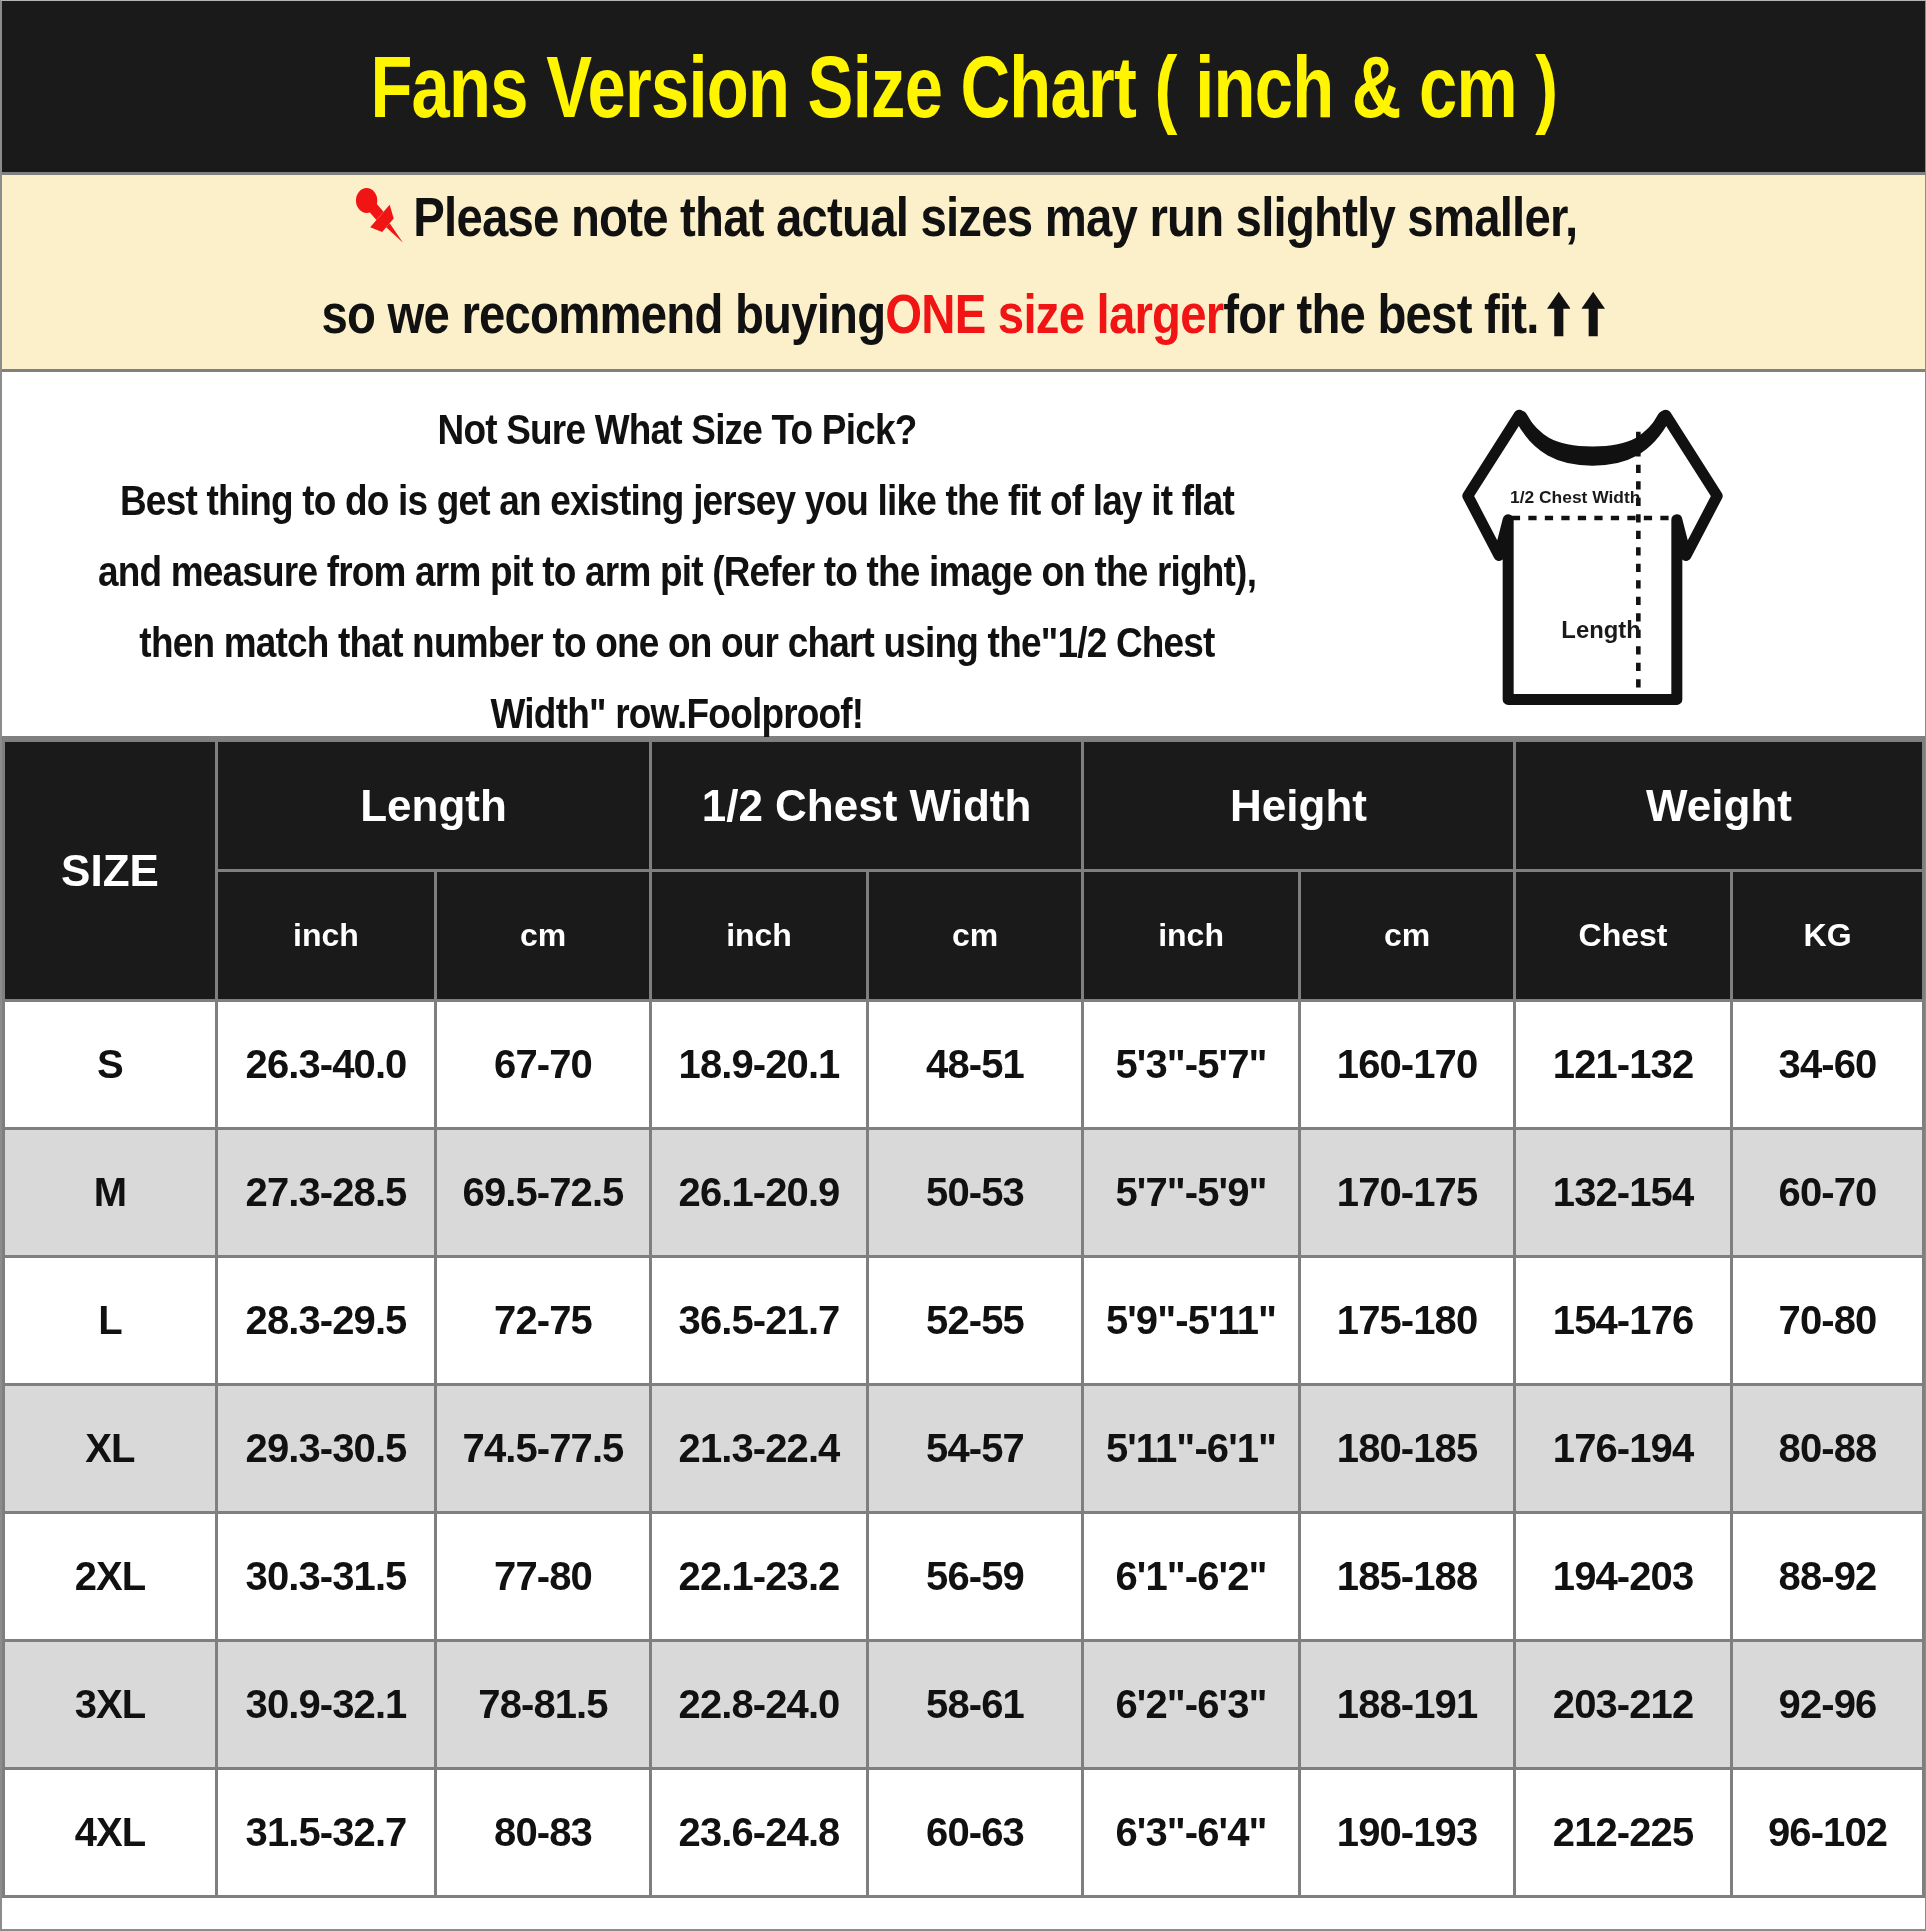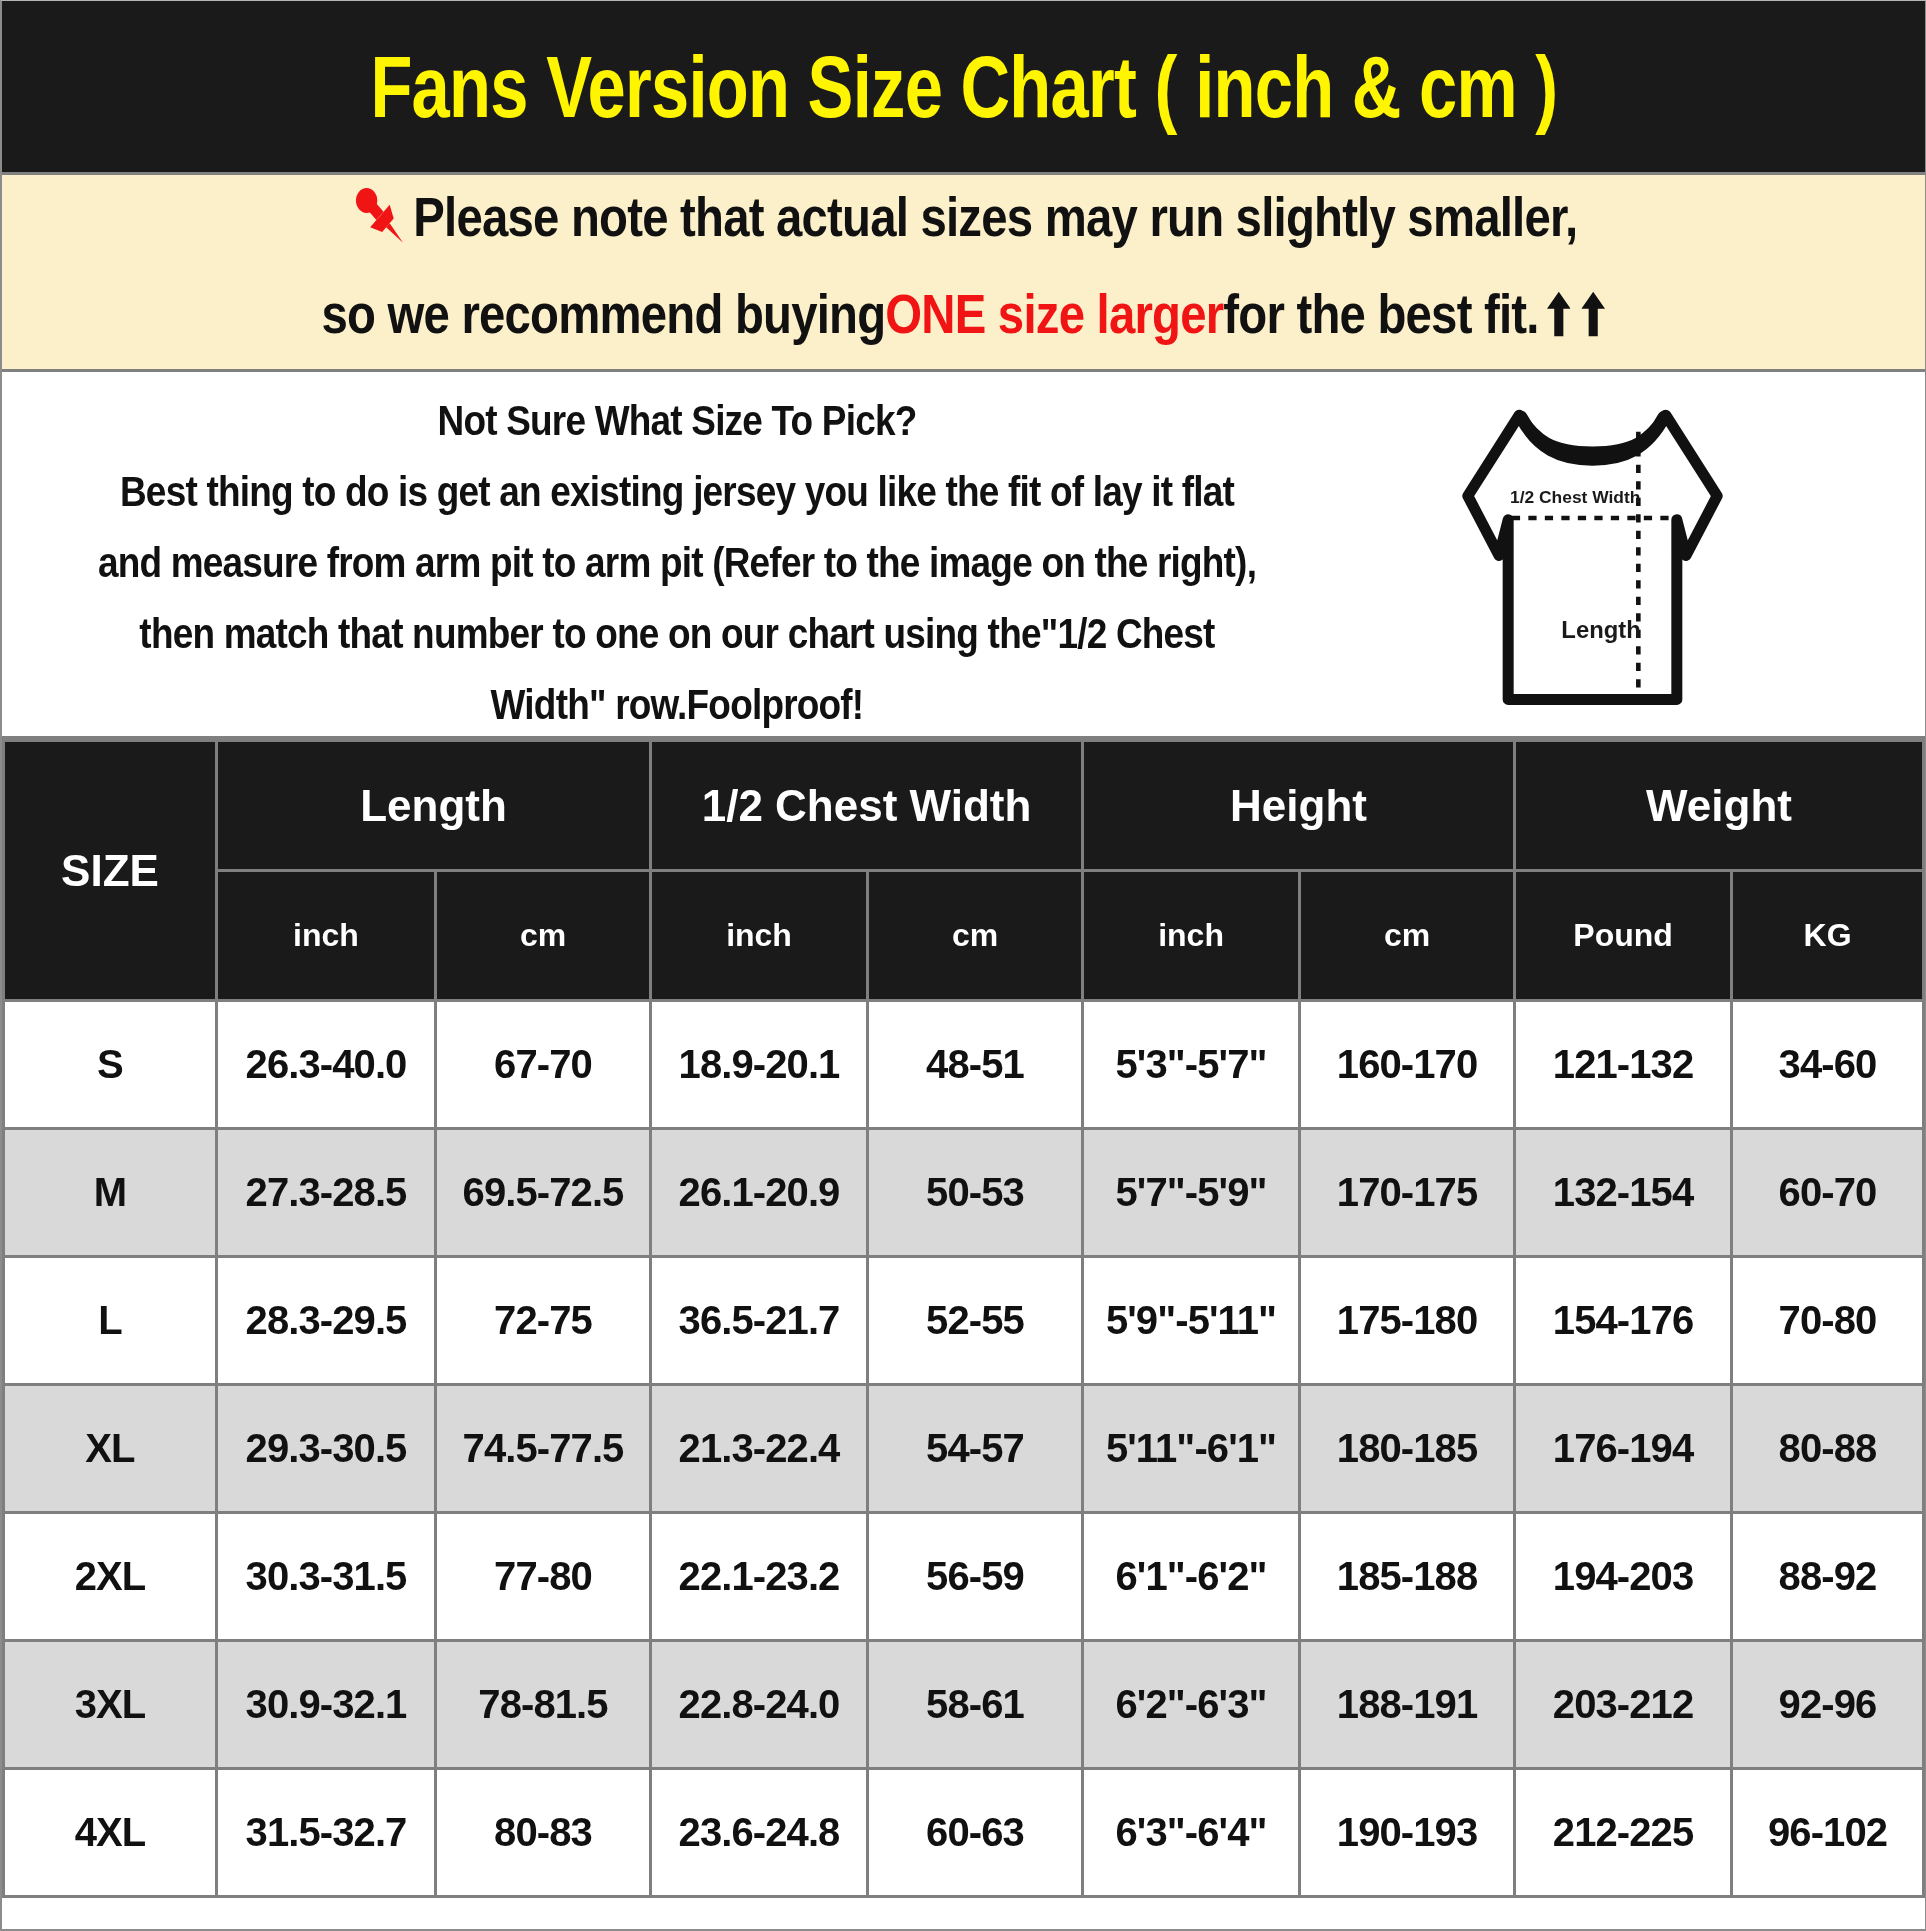--- a/index.html
+++ b/index.html
@@ -68,7 +68,7 @@
   .guide-text {
     position: absolute;
     left: 0;
-    top: 13px;
+    top: 22px;
     width: 1350px;
   }
   .guide-text p {

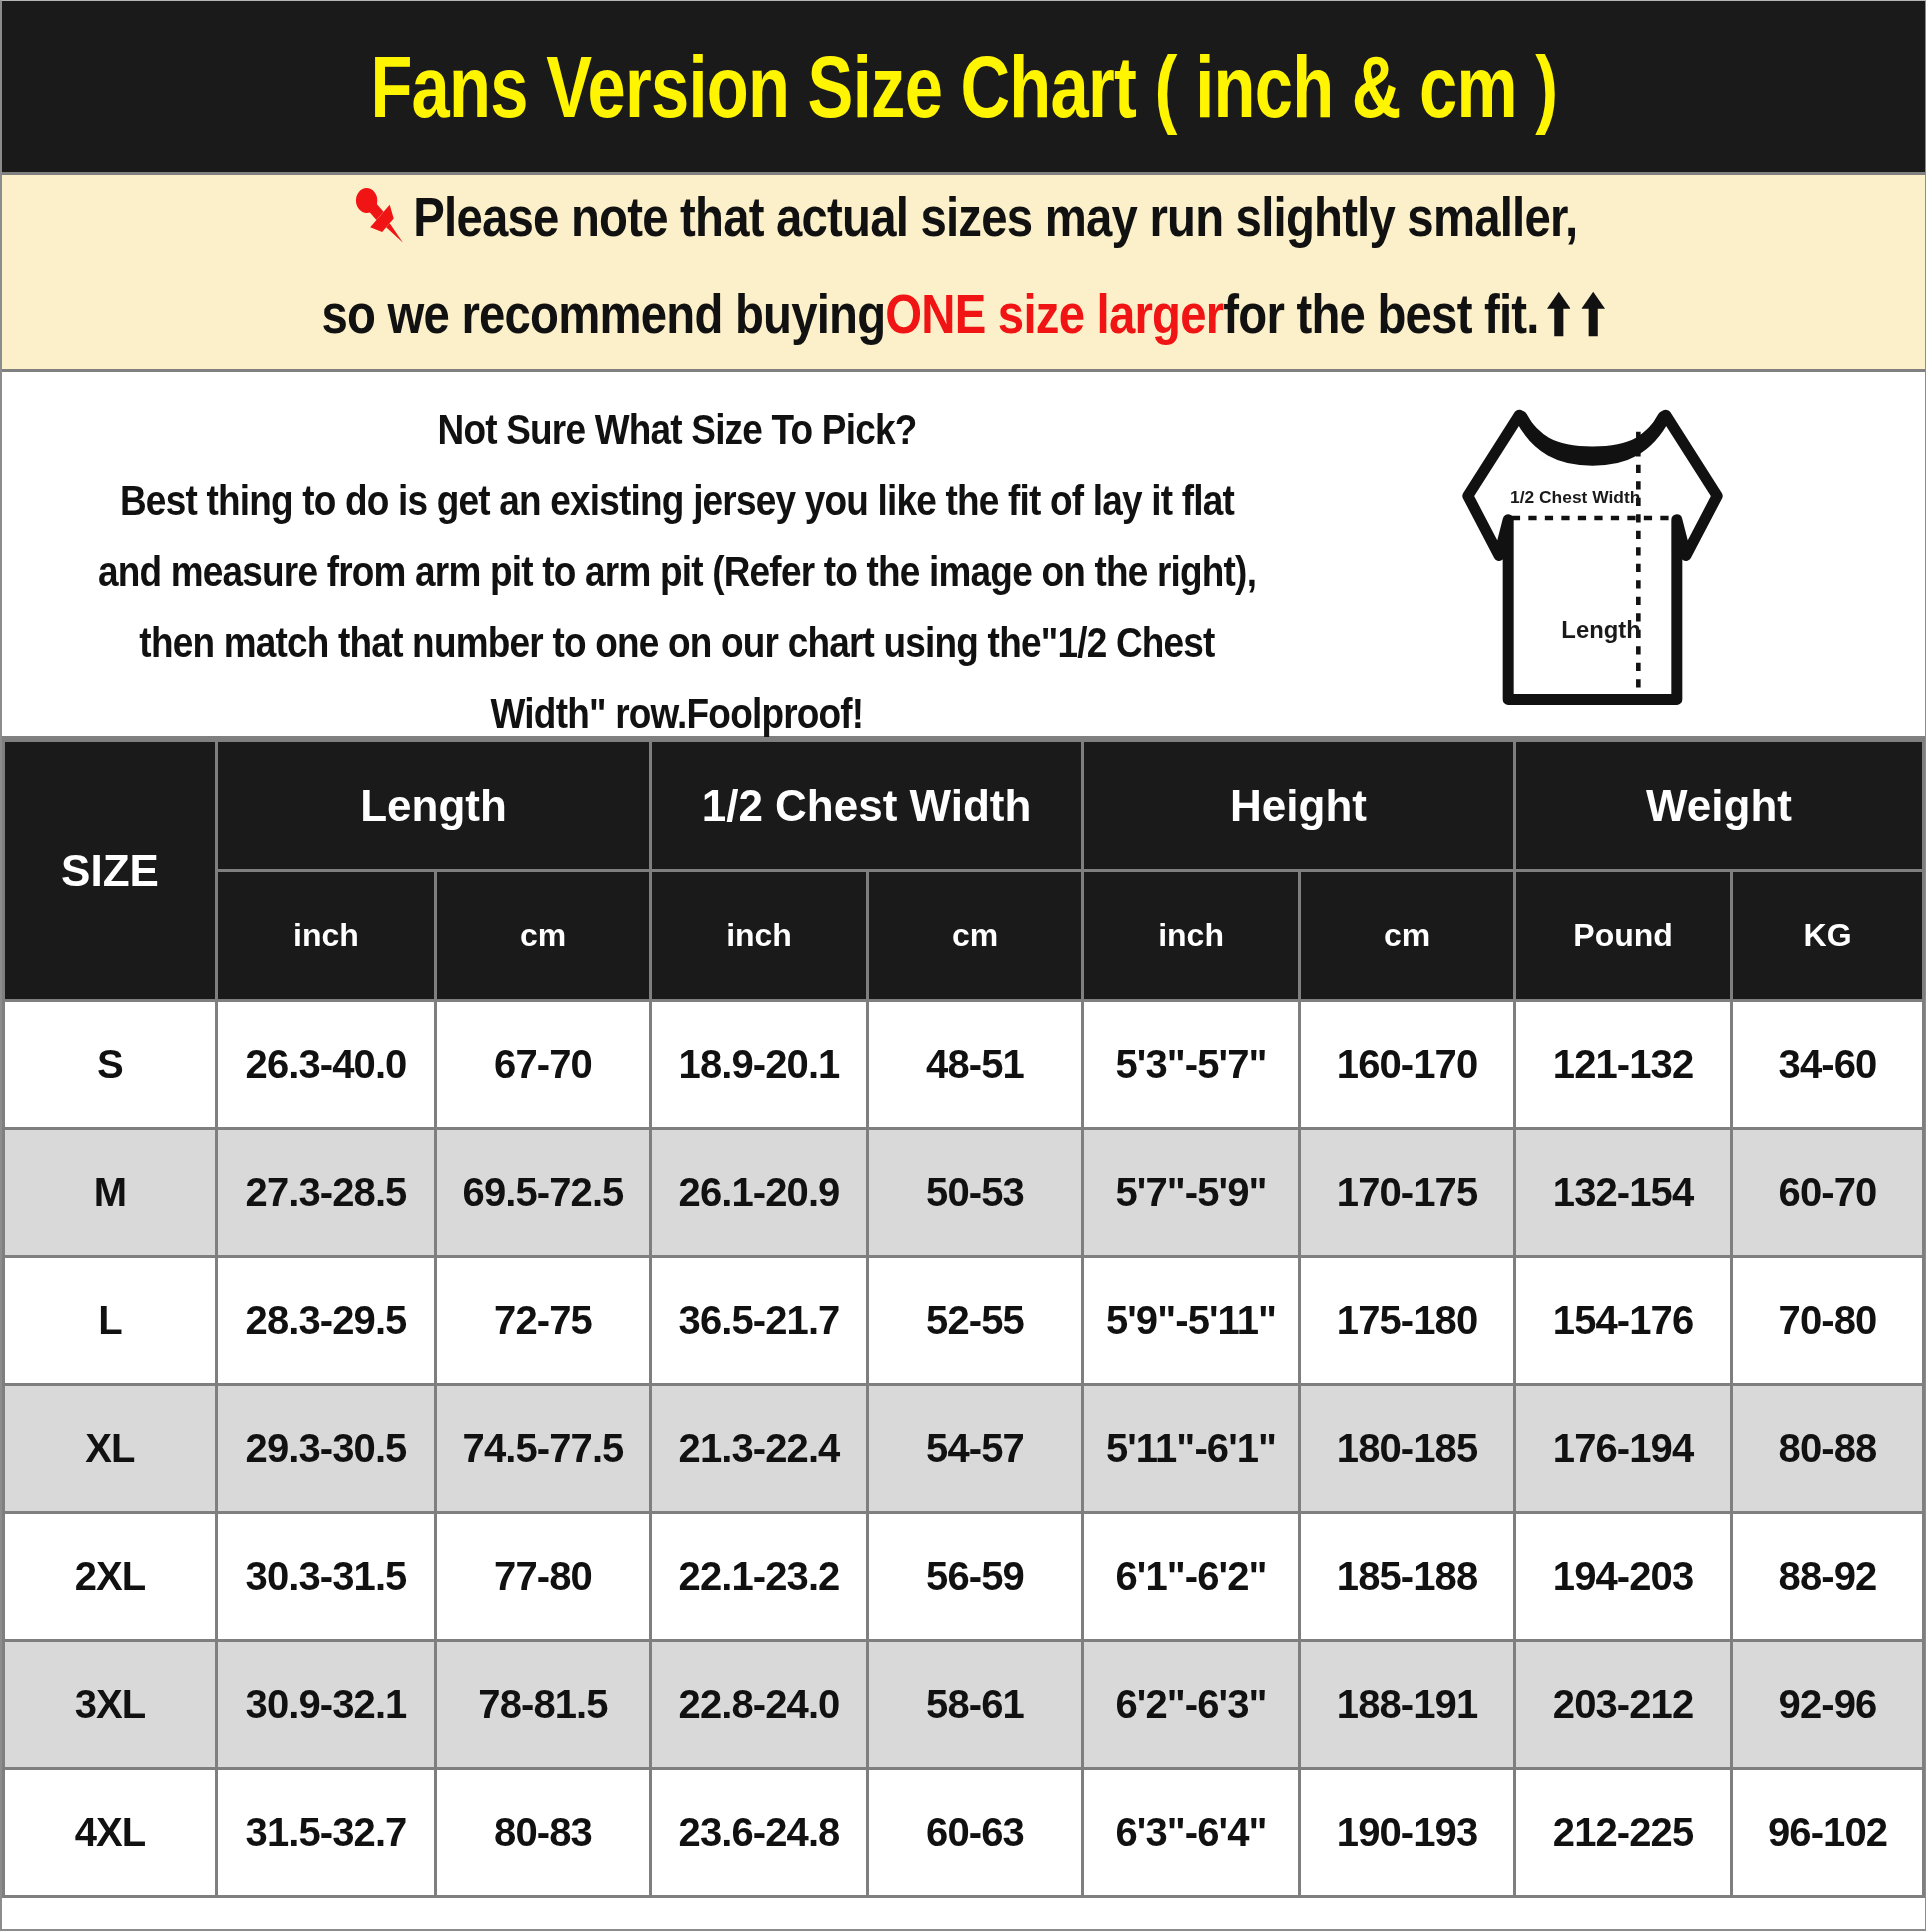--- a/index.html
+++ b/index.html
@@ -206,7 +206,7 @@
         <th>cm</th>
         <th>inch</th>
         <th>cm</th>
-        <th>Pound</th>
+        <th>Chest</th>
         <th>KG</th>
       </tr>
     </thead>

